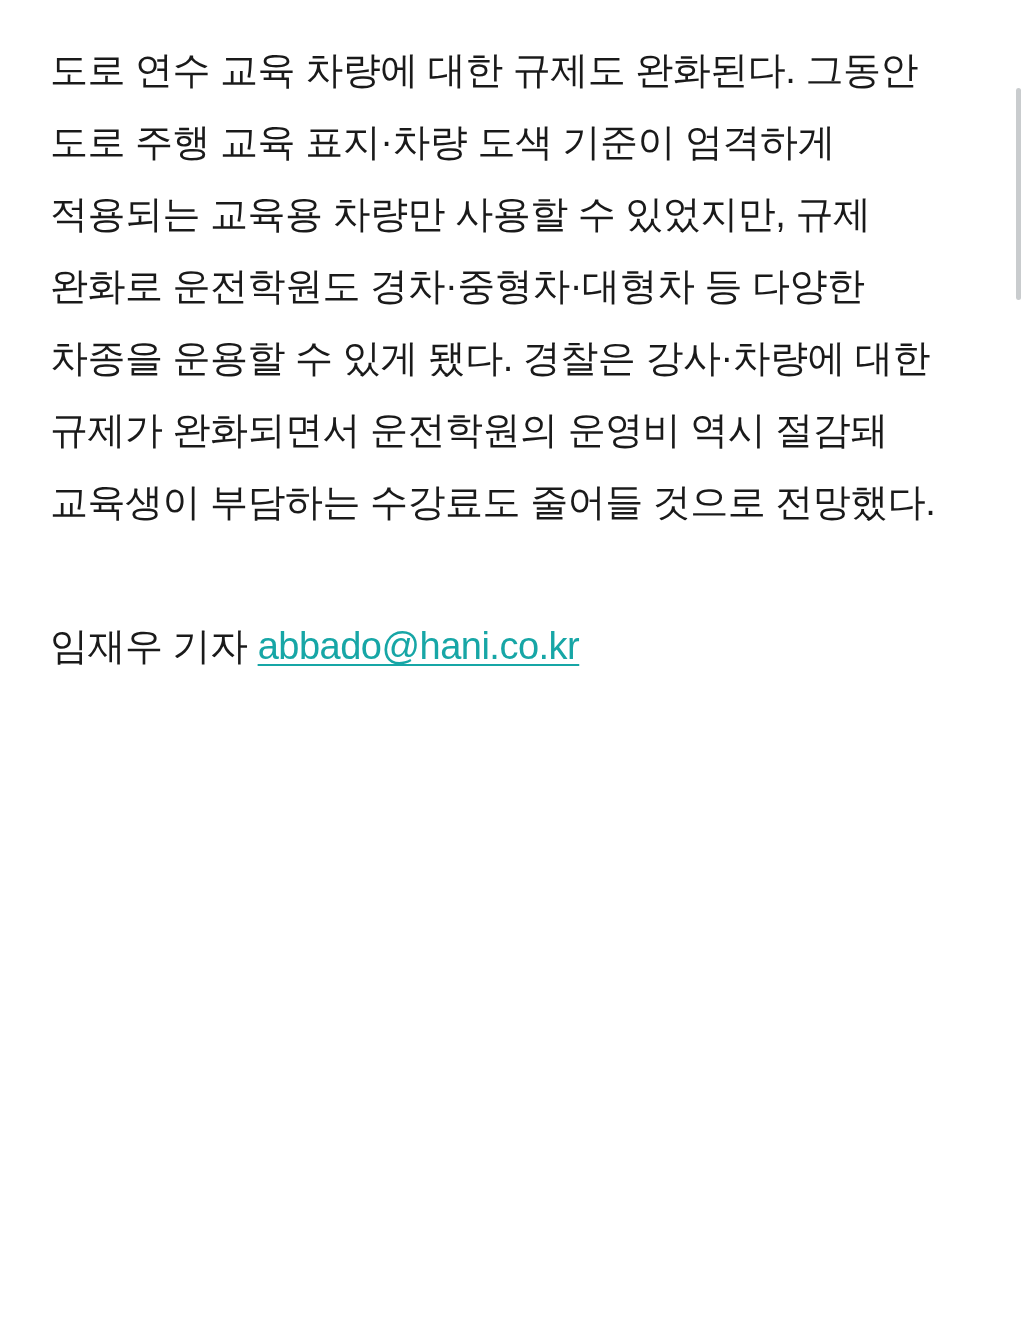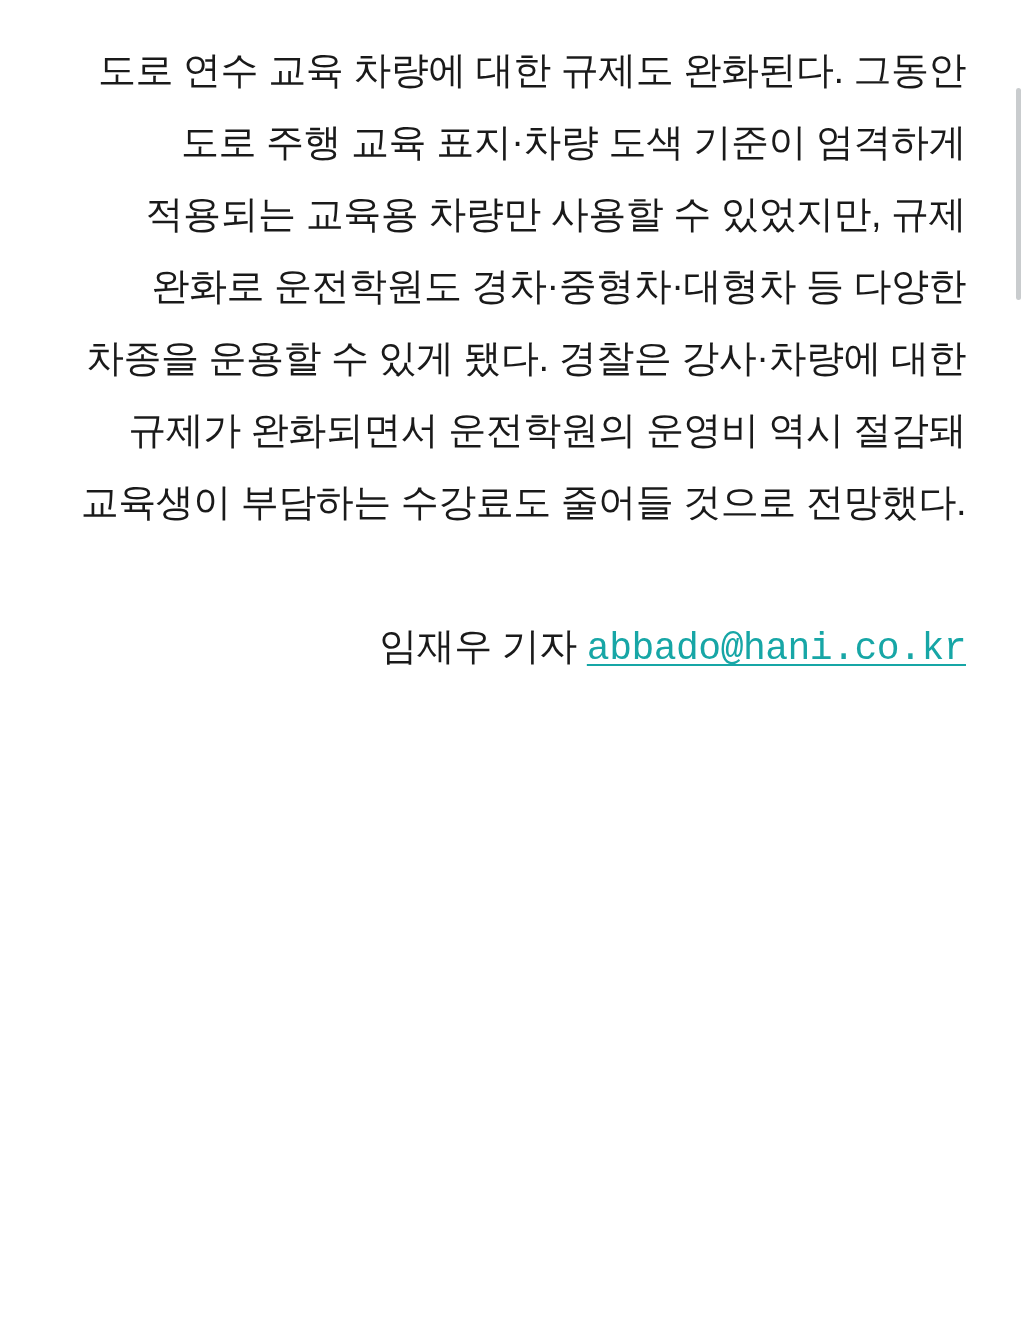--- a/index.html
+++ b/index.html
@@ -23,7 +23,6 @@
     height: 954px;
     box-sizing: border-box;
     padding: 34px 58px 0 50px;
-    text-align: right;
   }
 
   .para {

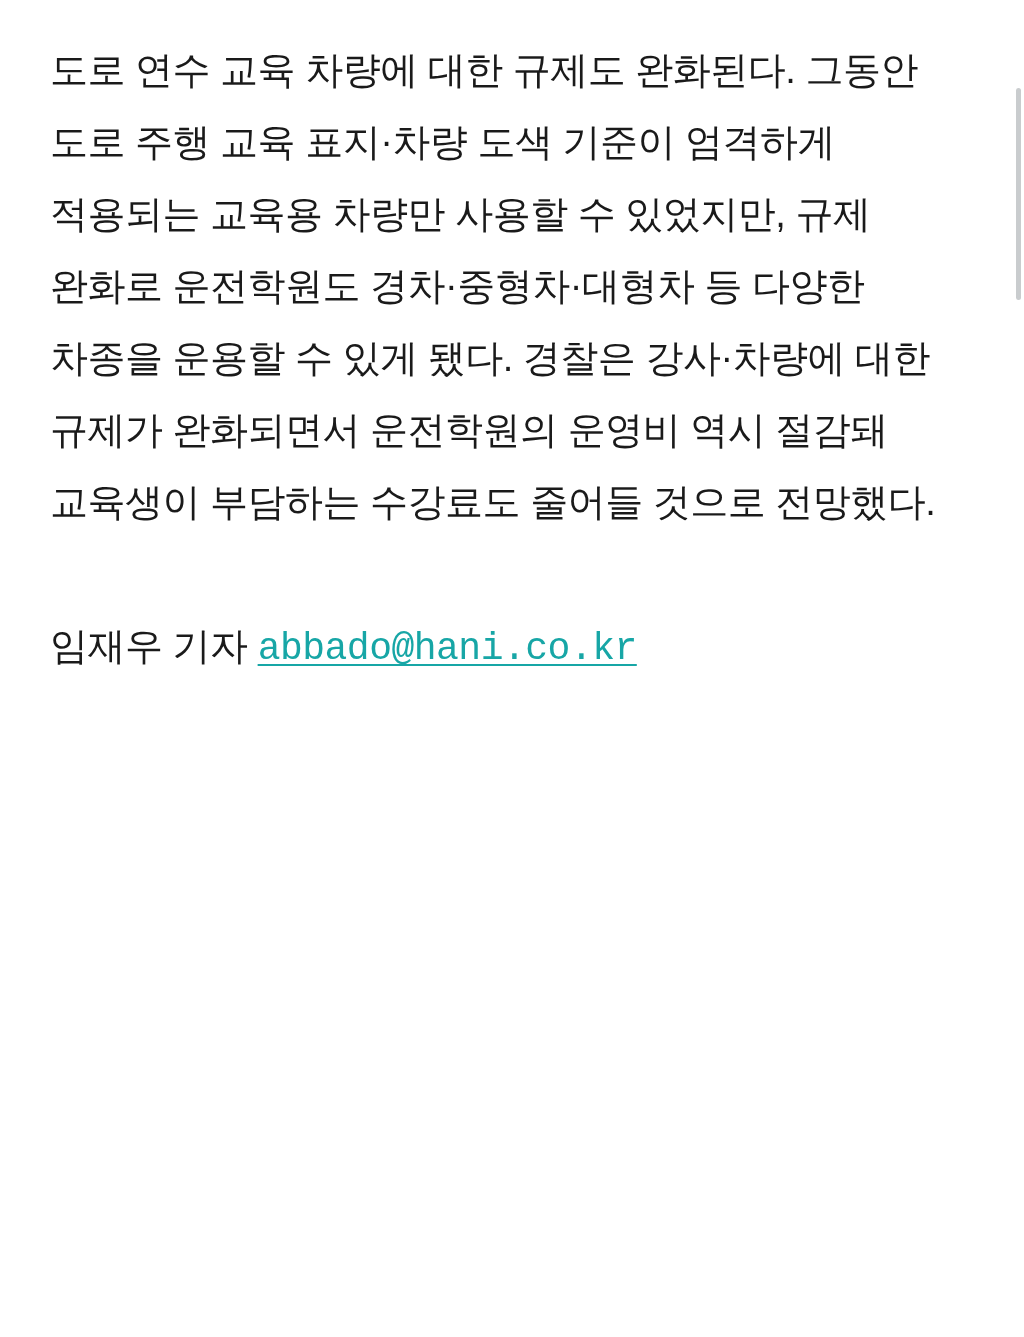--- a/index.html
+++ b/index.html
@@ -53,7 +53,6 @@
     text-underline-offset: 5px;
     text-decoration-thickness: 2px;
     cursor: pointer;
-    font-family: Liberation Mono, monospace;
   }
 
   

